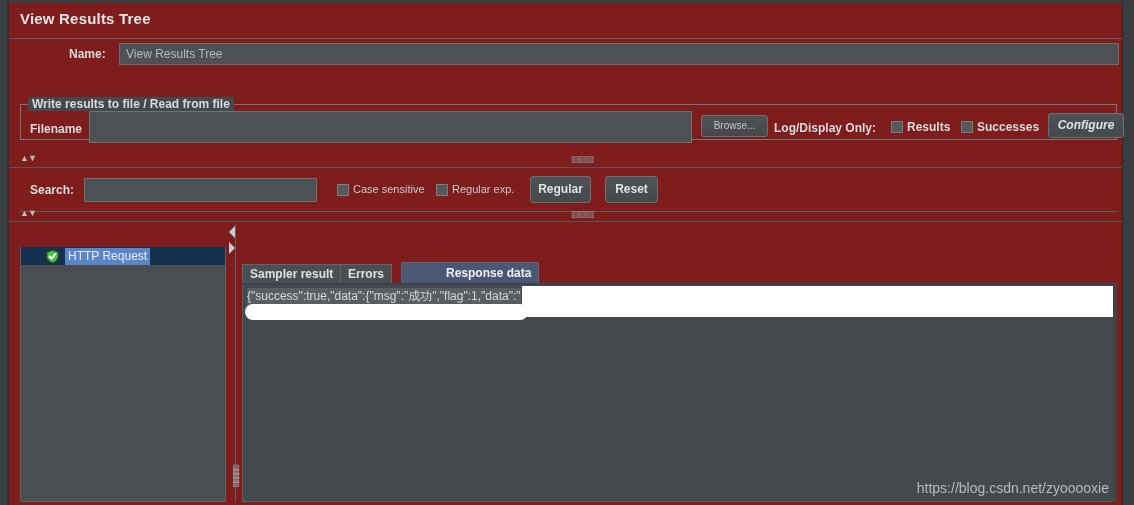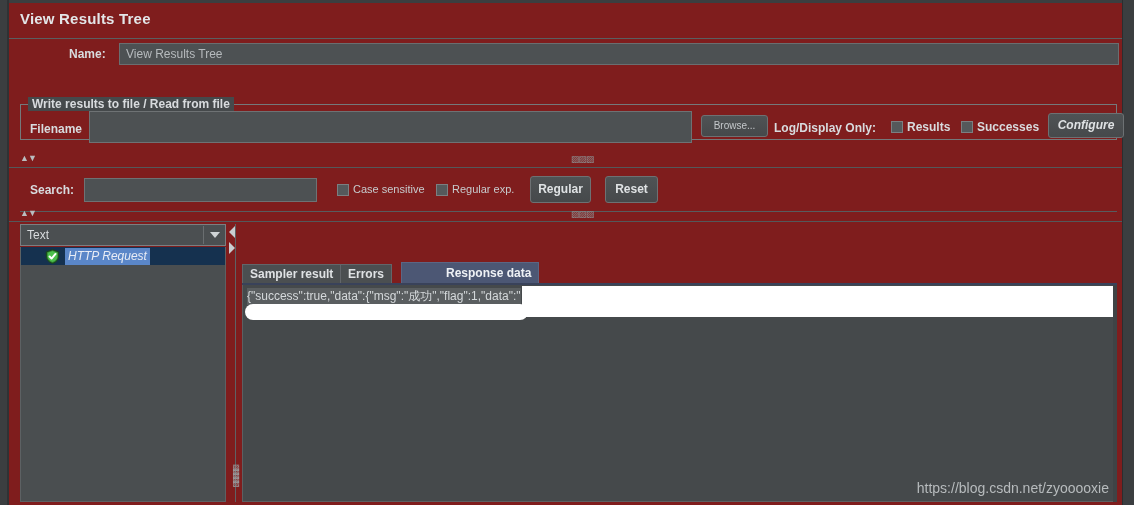--- a/index.html
+++ b/index.html
@@ -312,11 +312,6 @@
     <div class="lower">
 
       <div class="tree-col">
-        <div class="combo">
-          <span class="combo-text">Text</span>
-          <div class="combo-sep"></div>
-          <div class="combo-arrow"></div>
-        </div>
         <div class="tree">
           <div class="tree-node">
             <svg class="shield" viewBox="0 0 16 16">

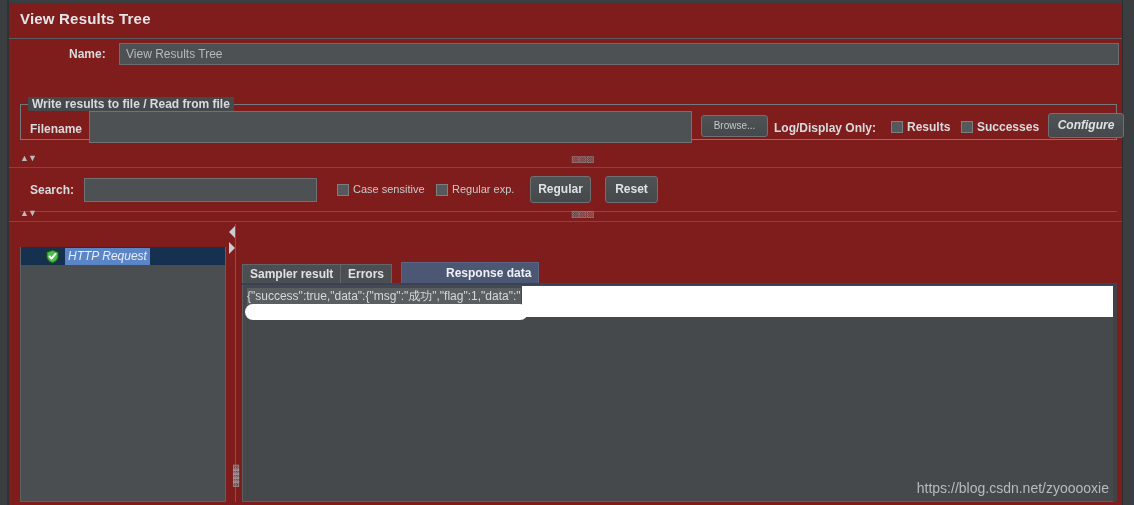--- a/index.html
+++ b/index.html
@@ -174,7 +174,6 @@
   .tree-node {
     position:absolute; left:0; top:0; width:100%; height:18px;
     background:#15314f;
-    font-style:italic;
   }
   .shield { position:absolute; left:24px; top:2px; width:15px; height:15px; }
   .node-label {

